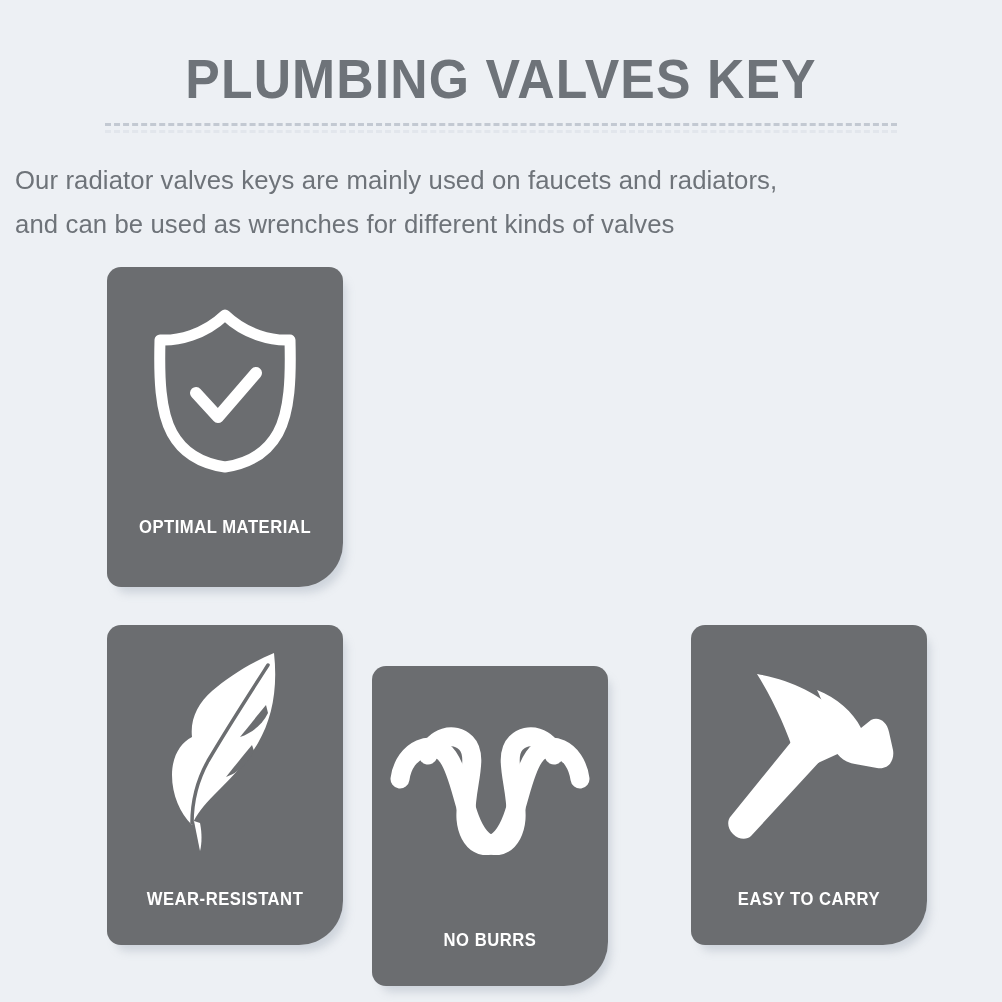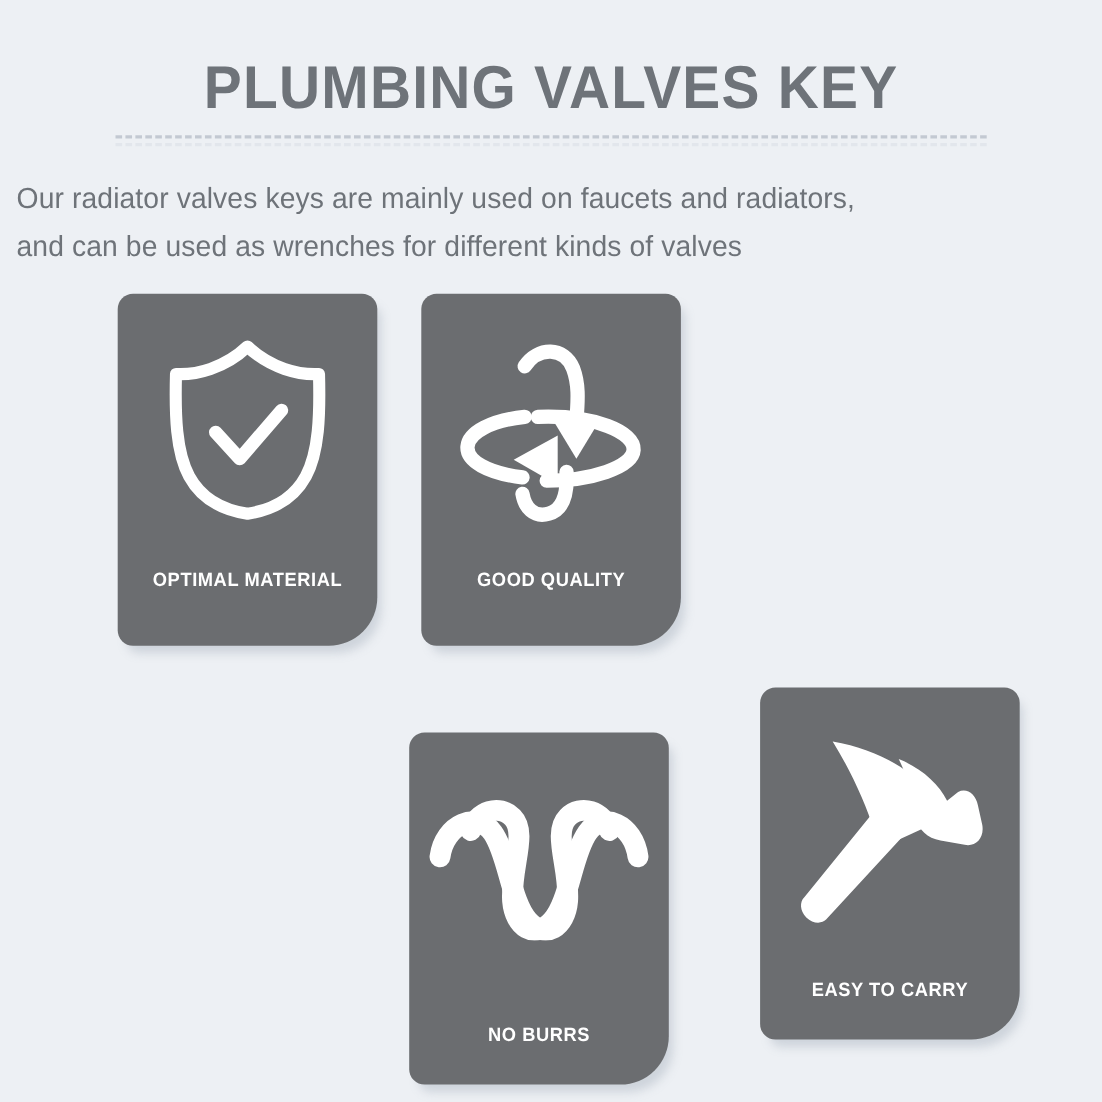--- a/index.html
+++ b/index.html
@@ -173,23 +173,6 @@
       <div class="card-label">OPTIMAL MATERIAL</div>
     </div>
 
-    <div class="card c1">
-      <div class="icon-box">
-        <svg width="172" height="180" viewBox="0 0 172 180" fill="none">
-
-          <path d="M74 78 C126 76 162 92 161 108 C160 124 122 136 82 136" stroke="#ffffff" stroke-width="13" stroke-linecap="round" fill="none"></path>
-          <path d="M60 133 C28 129 9 118 10 105 C11 92 32 81 62 78" stroke="#ffffff" stroke-width="13" stroke-linecap="round" fill="none"></path>
-
-          <path d="M62 32 C74 14 98 14 106 34 C112 50 110 66 109 82" stroke="#ffffff" stroke-width="13" stroke-linecap="round" fill="none"></path>
-          <path d="M100 128 C101 146 98 162 84 166 C70 170 62 160 60 148" stroke="#ffffff" stroke-width="13" stroke-linecap="round" fill="none"></path>
-
-          <path d="M86 78 L132 78 L109 116 Z" fill="#ffffff"></path>
-
-          <path d="M92 95 L92 140 L52 117 Z" fill="#ffffff"></path>
-        </svg>
-      </div>
-      <div class="card-label">GOOD QUALITY</div>
-    </div>
 
 
 

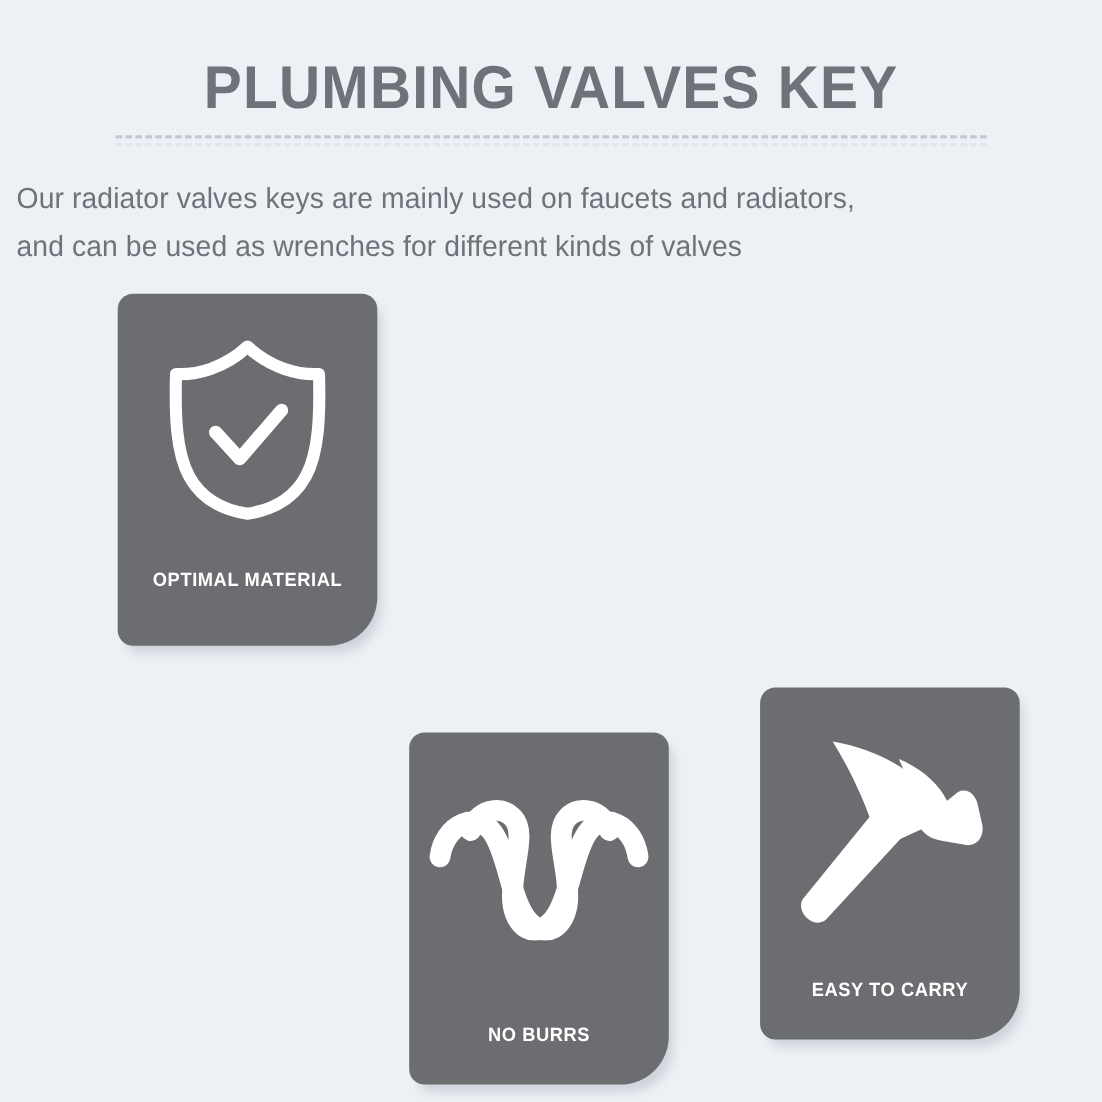--- a/index.html
+++ b/index.html
@@ -175,6 +175,27 @@
 
 
 
+    <div class="card c3">
+      <div class="icon-box">
+        <svg width="150" height="210" viewBox="0 0 150 210" fill="none">
+
+          <path d="M124 8 C128 44 122 74 108 98 C96 118 80 134 64 150
+                   C54 160 46 170 42 180
+                   C30 168 22 150 22 130
+                   C22 112 30 98 42 92
+                   C40 74 48 58 62 46
+                   C78 32 100 18 124 8 Z" fill="#ffffff"></path>
+
+          <path d="M44 176 C46 186 48 196 50 206 C52 198 52 188 50 178 Z" fill="#ffffff"></path>
+
+          <path d="M116 60 C106 72 98 82 90 92 C102 88 112 80 118 68 Z" fill="#6b6d70"></path>
+          <path d="M102 100 C92 112 84 122 76 132 C88 128 98 118 104 106 Z" fill="#6b6d70"></path>
+
+          <path d="M118 20 C100 48 78 82 58 116 C48 134 42 154 42 178" stroke="#6b6d70" stroke-width="3.5" stroke-linecap="round" fill="none"></path>
+        </svg>
+      </div>
+      <div class="card-label">WEAR-RESISTANT</div>
+    </div>
 
     <div class="card c4">
       <div class="icon-box">

